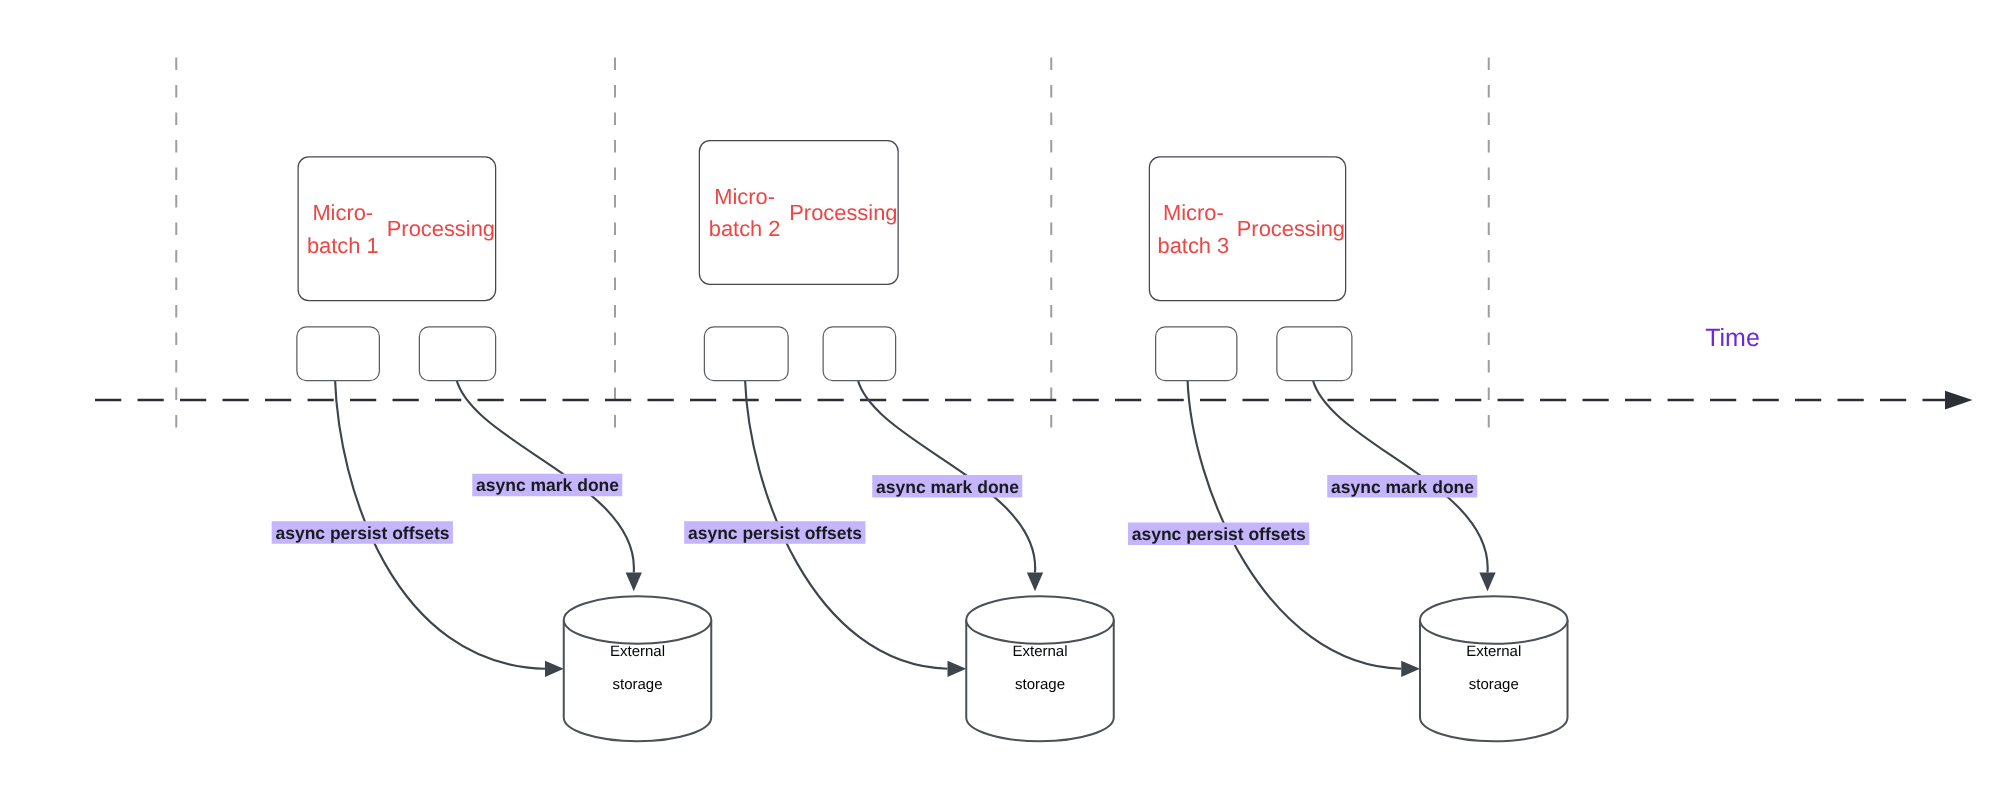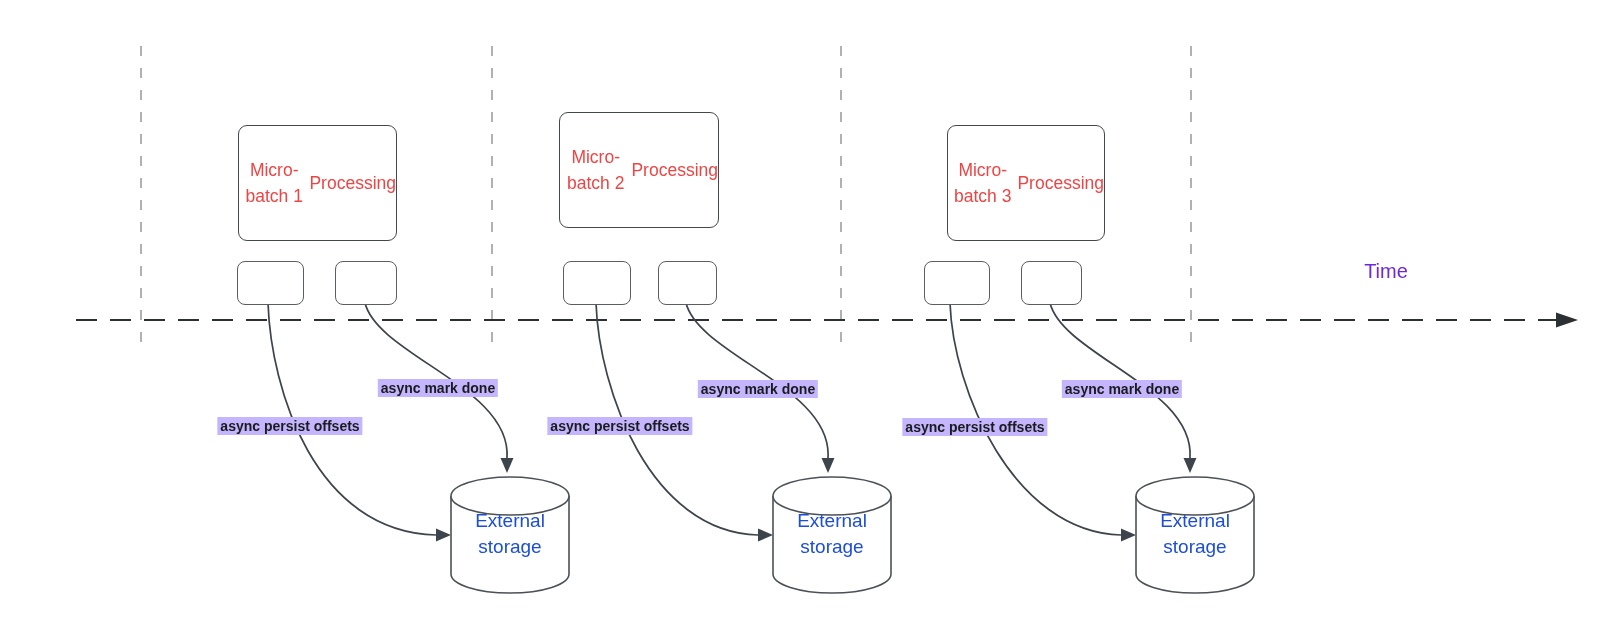--- a/index.html
+++ b/index.html
@@ -136,7 +136,7 @@
     <div>storage</div>
   </div>
 
-  <div class="proc-box" style="left:919px; top:125px; width:156px; height:114px;margin-left:28px;">
+  <div class="proc-box" style="left:919px; top:125px; width:156px; height:114px;">
     <div>Micro-batch 3</div>
     <div>Processing</div>
   </div>

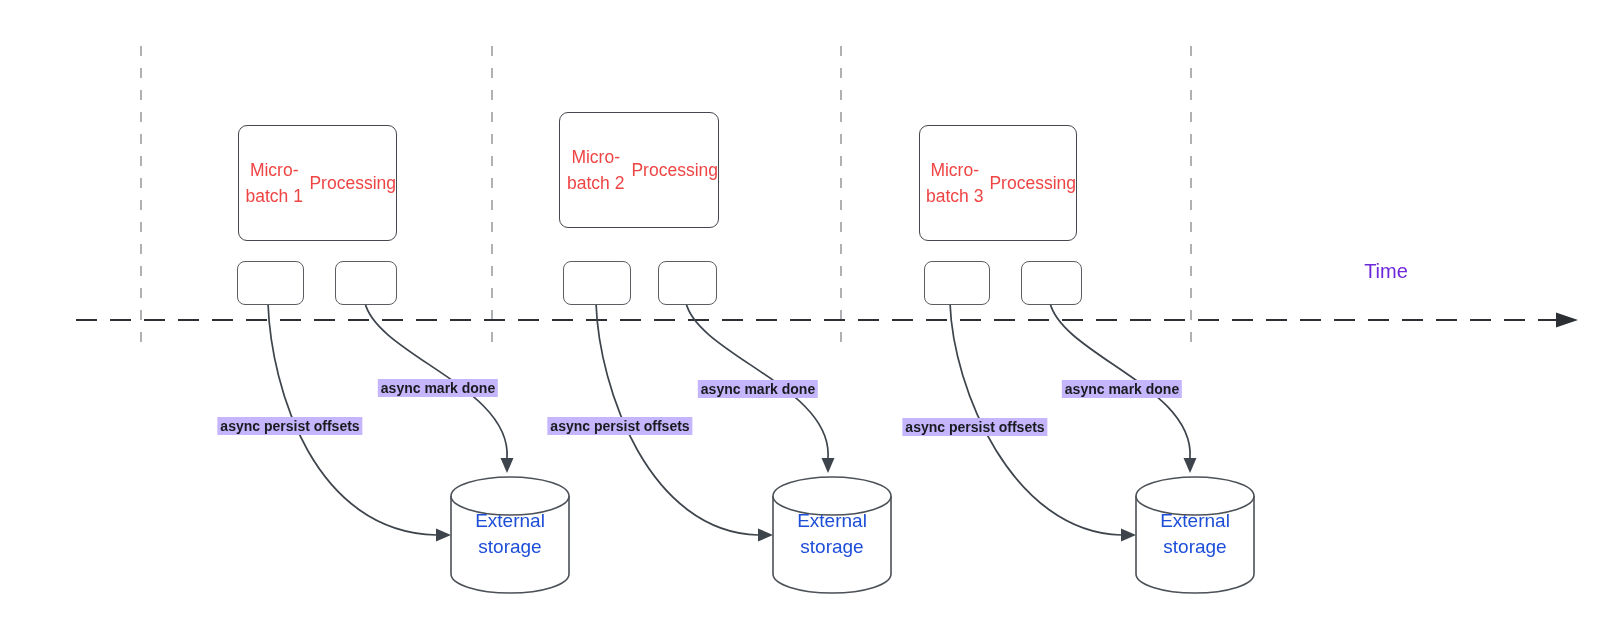--- a/index.html
+++ b/index.html
@@ -47,8 +47,8 @@
     position: absolute;
     transform: translate(-50%, -50%);
     text-align: center;
-    color: #1d4ed8;
-    font-size: 19px;
+    color: #000000;
+    font-size: 12px;
     line-height: 26px;
     white-space: nowrap;
   }

